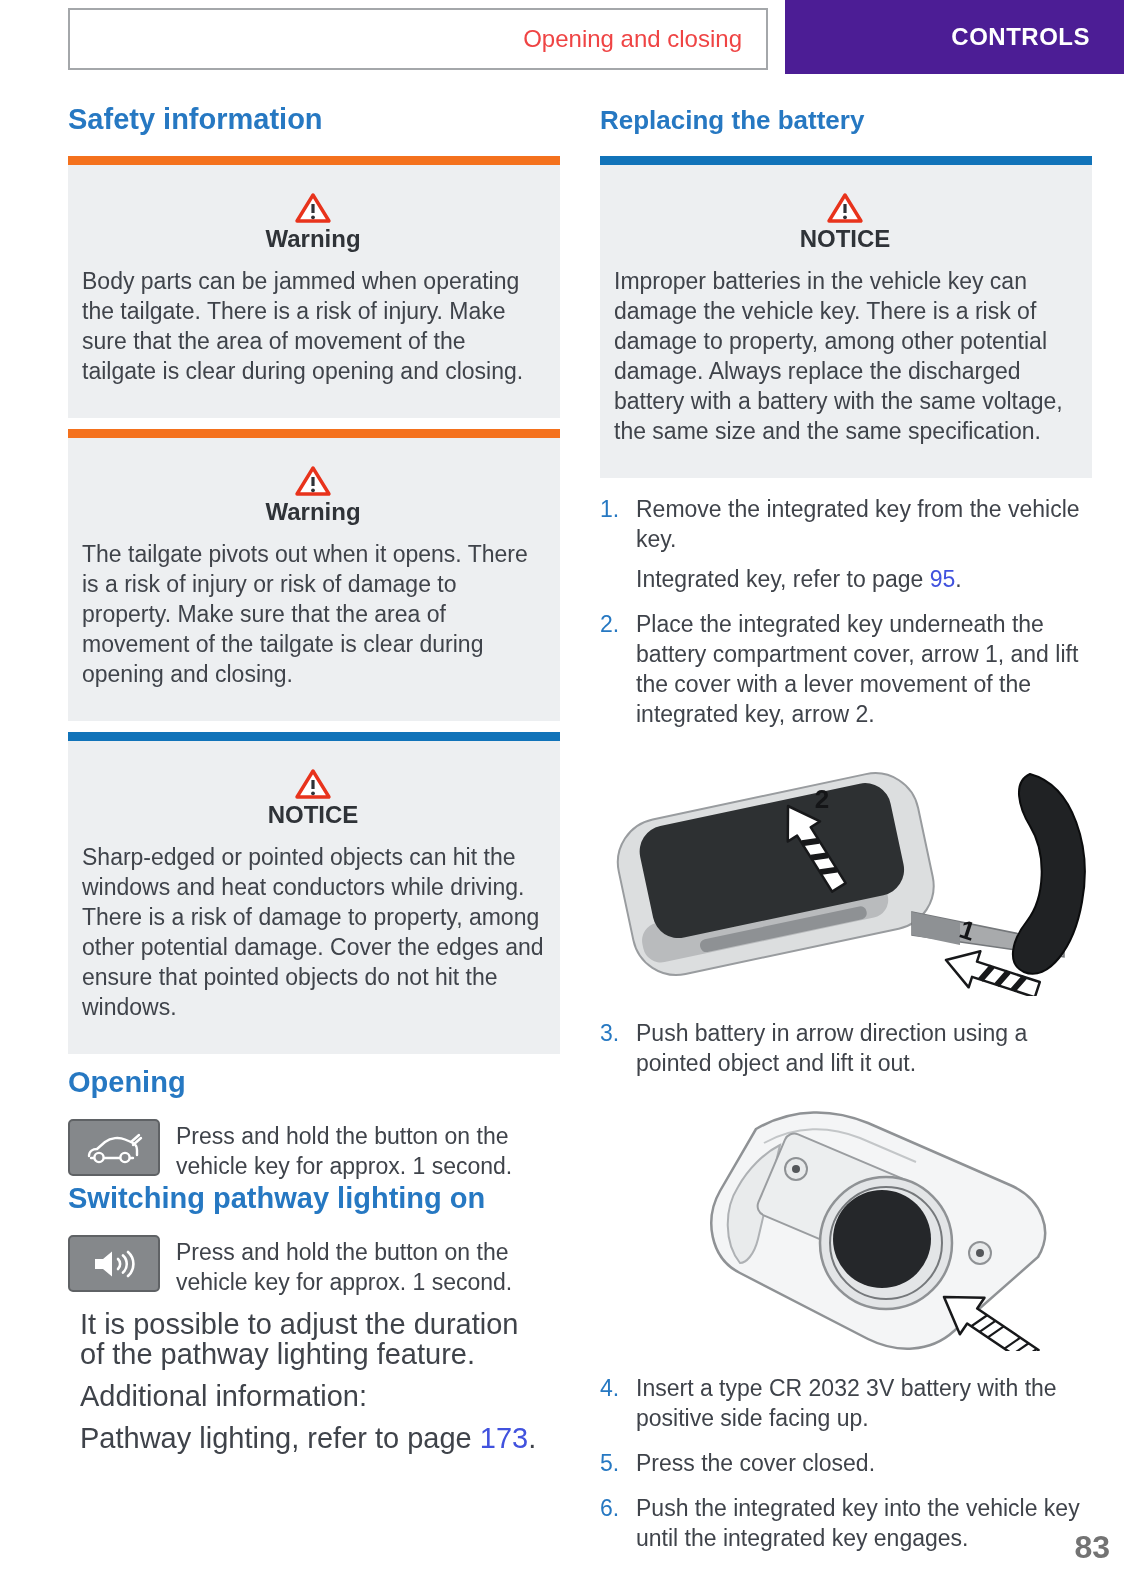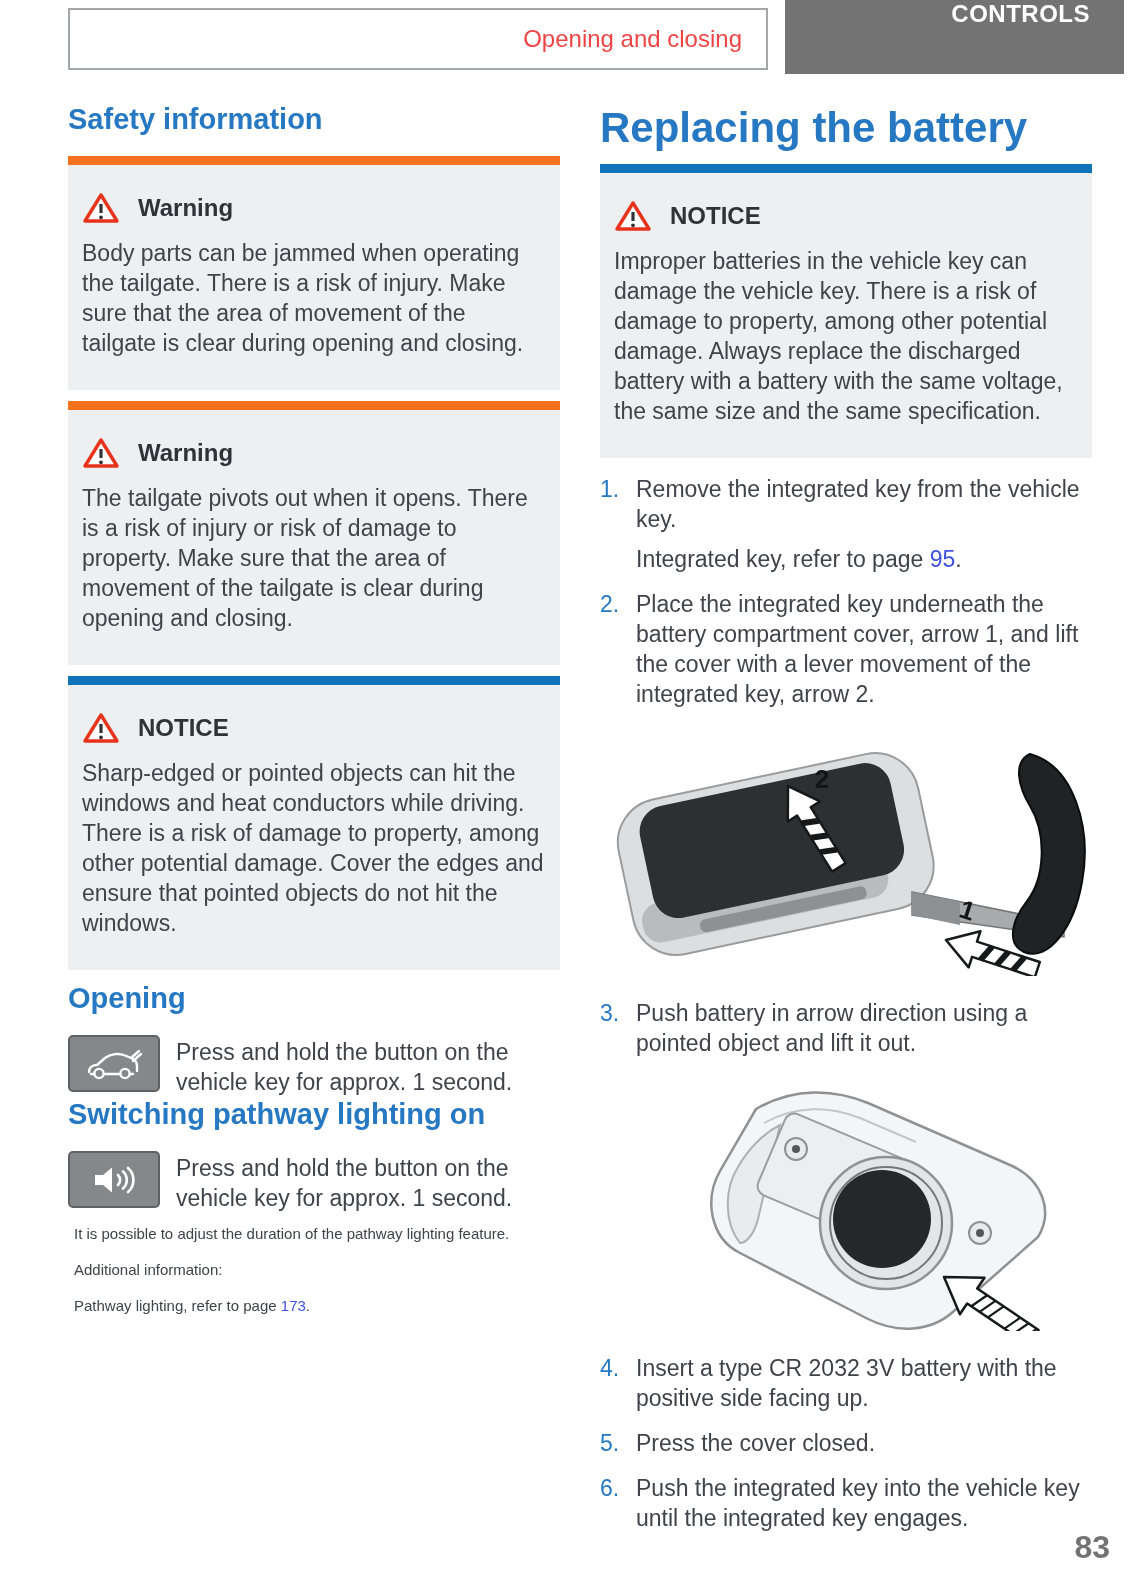--- a/index.html
+++ b/index.html
@@ -11,8 +11,8 @@
             border:2px solid #a4a7aa;box-sizing:border-box;background:#fff;
             display:flex;align-items:center;justify-content:flex-end;padding-right:24px;
             font-size:24px;color:#ef4444;}
-  .hdr-right{position:absolute;left:785px;top:0;width:339px;height:74px;background:#737373;
-             box-sizing:border-box;display:flex;justify-content:flex-end;
+  .hdr-right{position:absolute;left:785px;top:0;width:339px;height:74px;background:#4c1d95;
+             box-sizing:border-box;display:flex;align-items:center;justify-content:flex-end;
              padding-right:34px;font-size:24px;font-weight:bold;color:#ffffff;letter-spacing:.5px;padding-left:12px;}
 
   

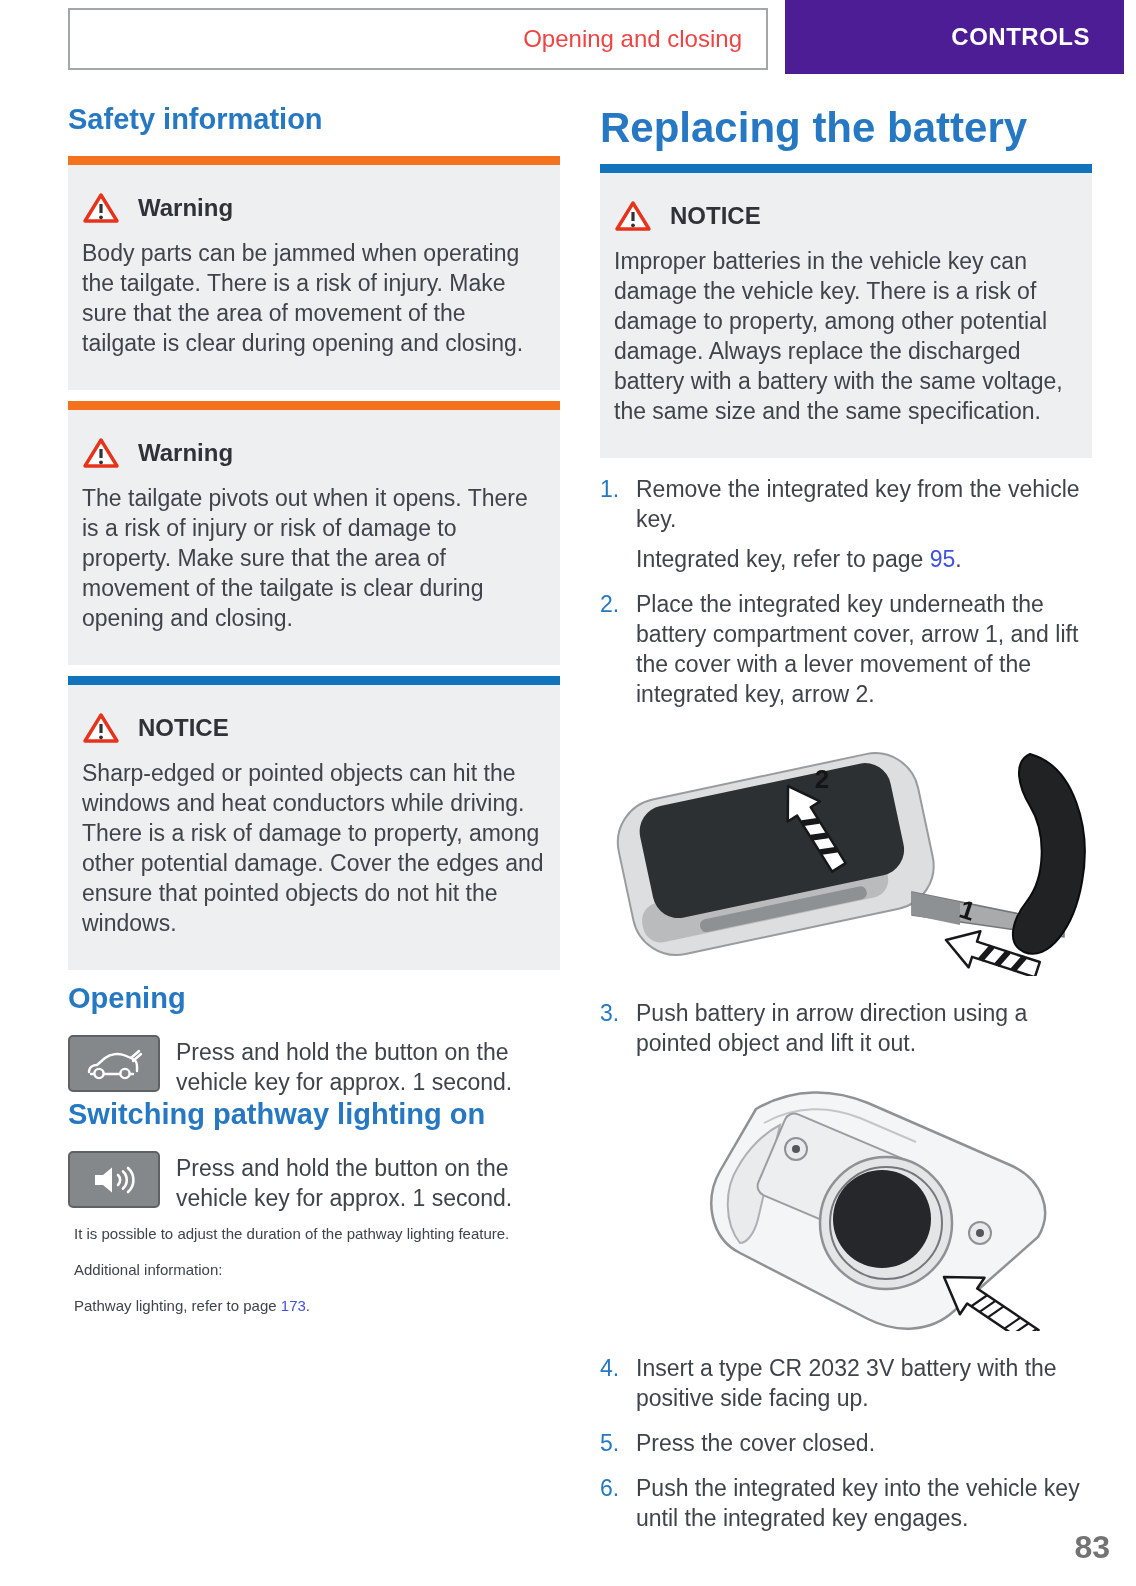--- a/index.html
+++ b/index.html
@@ -20,7 +20,7 @@
   .col-left{left:68px;}
   .col-right{left:600px;}
 
-  h2.sect{font-size:42px;line-height:36px;font-weight:bold;color:#2678c2;margin:8px 0 18px 0;}
+  h2.sect{font-size:26px;line-height:36px;font-weight:bold;color:#2678c2;margin:0 0 18px 0;}
   h3.sub{font-size:29px;line-height:34px;font-weight:bold;color:#2678c2;margin:0 0 20px 0;}
 
   

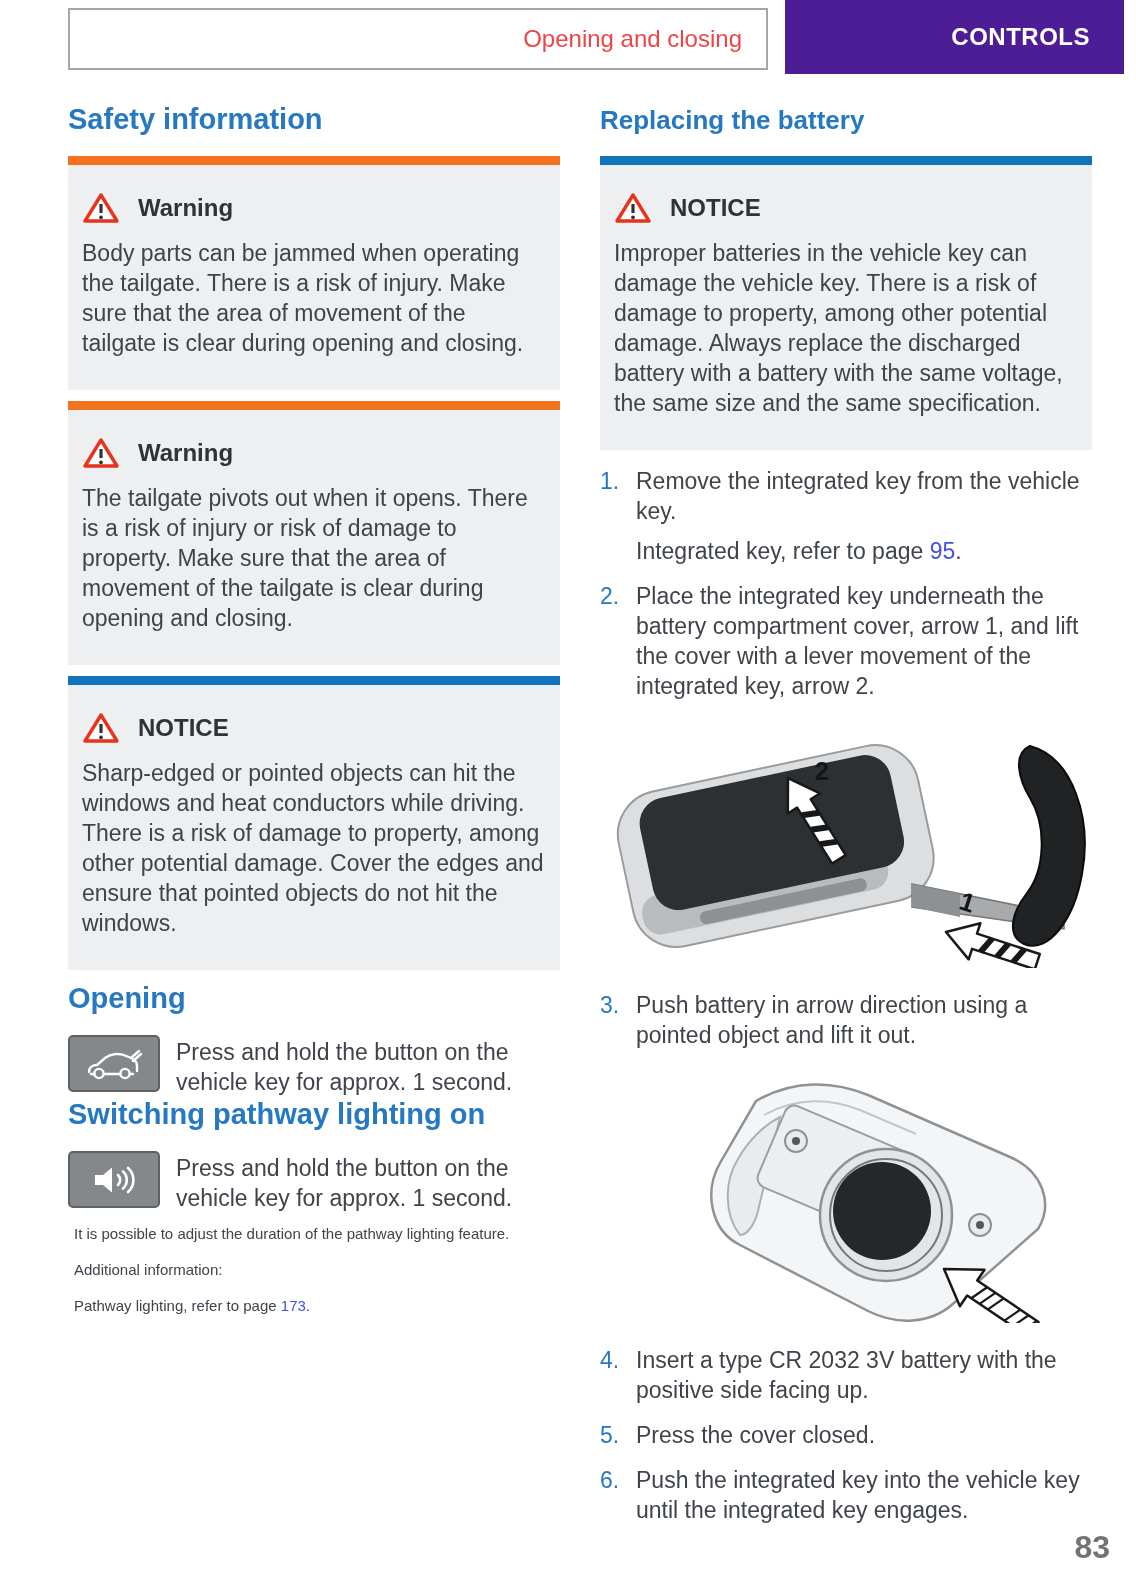--- a/index.html
+++ b/index.html
@@ -26,7 +26,7 @@
   
   .admon{background:#edeff1;border-top:9px solid #f4711d;padding:26px 16px 32px 14px;margin:0 0 11px 0;}
   .admon.notice{border-top-color:#1173b9;}
-  .admon-head{display:flex;align-items:center;gap:18px;margin-bottom:13px;}
+  .admon-head{display:flex;align-items:center;margin-bottom:13px;flex-direction:column;}
   .admon-label{font-size:24px;font-weight:bold;color:#2f3338;}
   .admon-body{font-size:23px;line-height:30px;color:#3f434a;margin:0;}
   .tri{flex:none;display:block;}

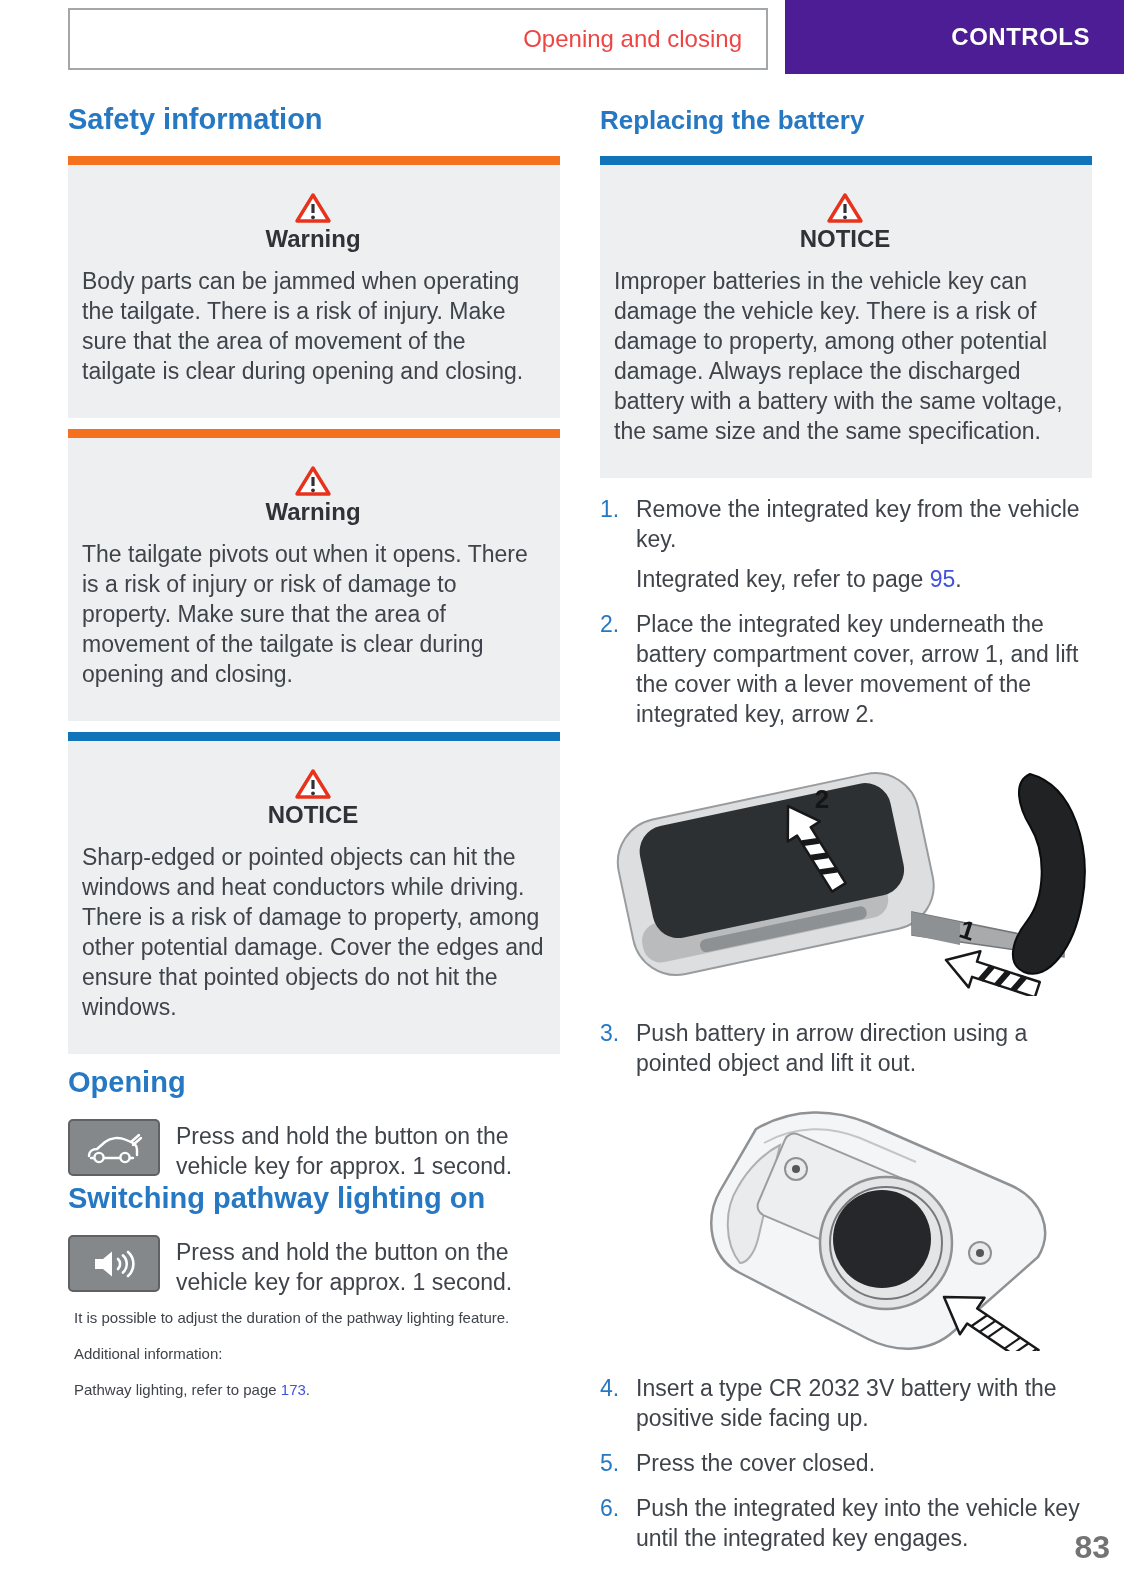--- a/index.html
+++ b/index.html
@@ -37,7 +37,7 @@
            border-radius:5px;box-sizing:border-box;display:flex;align-items:center;justify-content:center;}
   .icon-row p{margin:0;padding-top:2px;font-size:23px;line-height:30px;}
 
-  p.body{font-size:15px;line-height:30px;margin:6px;}
+  p.body{font-size:29px;line-height:30px;margin:12px;}
   .mt30{margin-top:30px;} .mt18{margin-top:18px;} .mt10{margin-top:10px;}
   .h3-opening{margin-top:46px;margin-bottom:0;}
   .h3-pathway{margin-top:52px;margin-bottom:0;}

